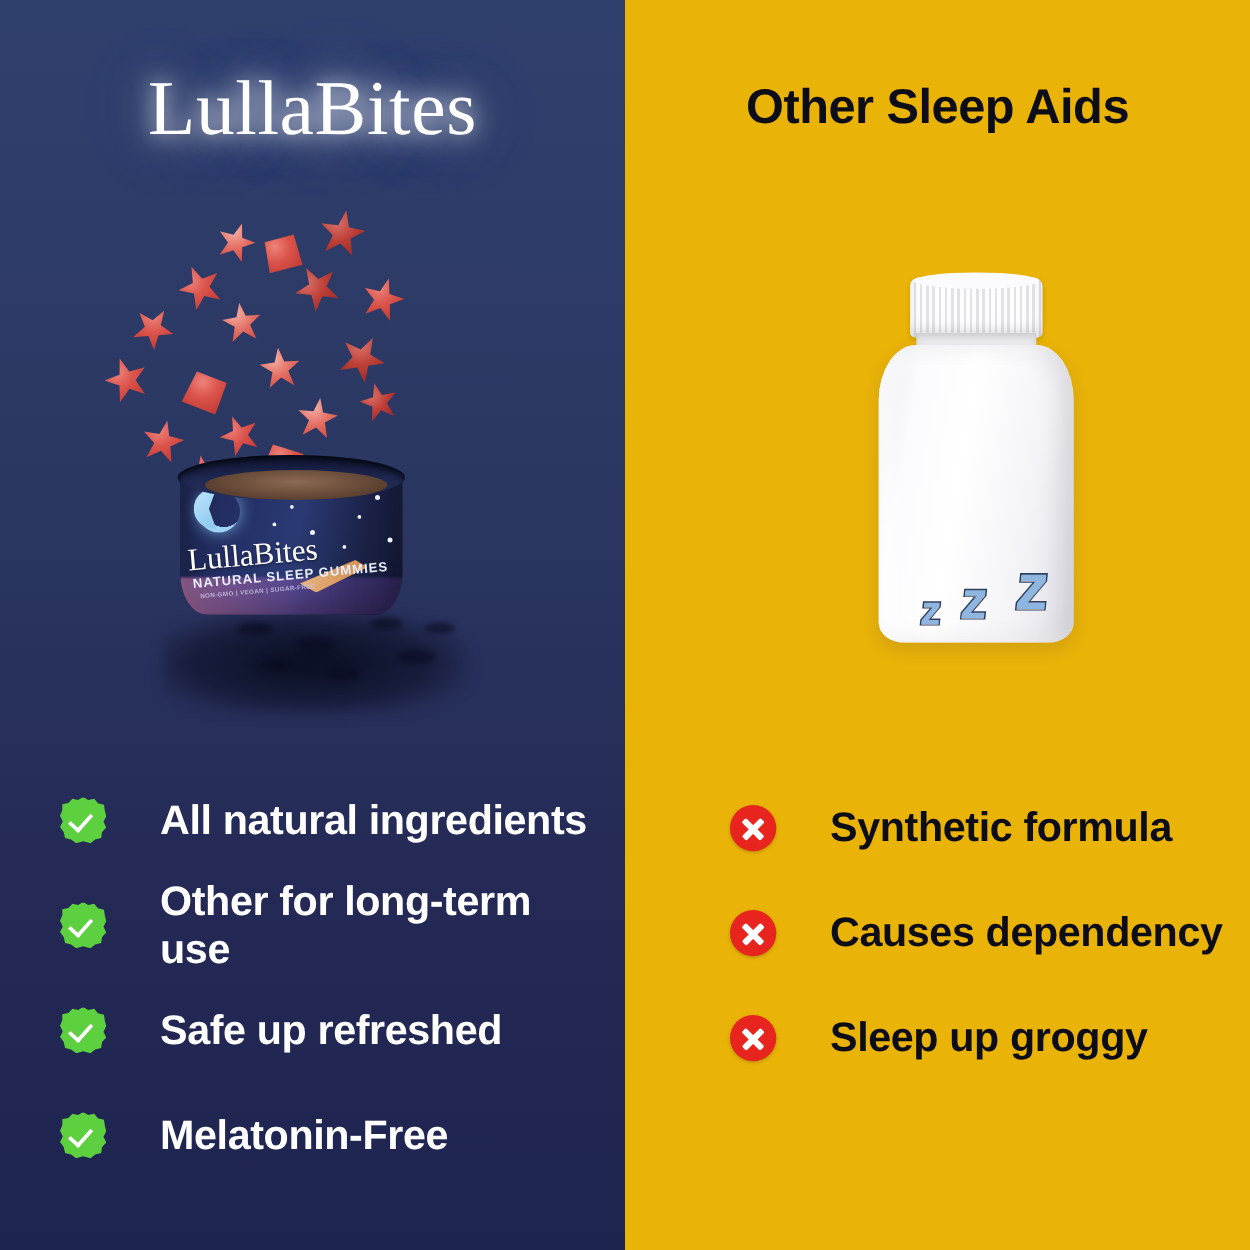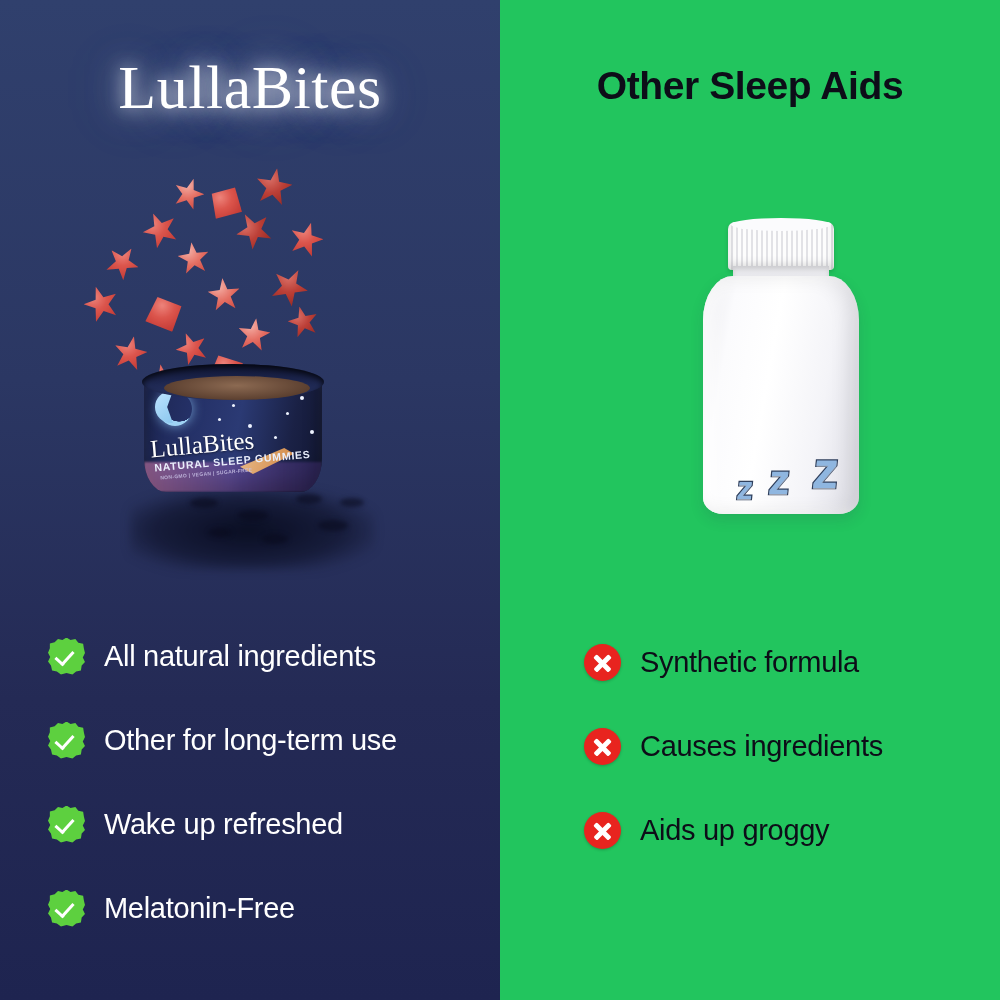--- a/index.html
+++ b/index.html
@@ -14,7 +14,7 @@
   
   .panel { position:relative; height:1000px; overflow:hidden; }
   .panel-left  { width:500px; background:linear-gradient(180deg,#30406d 0%,#2b3763 38%,#242a55 70%,#1e2450 100%); }
-  .panel-right { width:500px; background:#22c55e; }
+  .panel-right { width:500px; background:#eab308; }
 
   
   .brand-title {

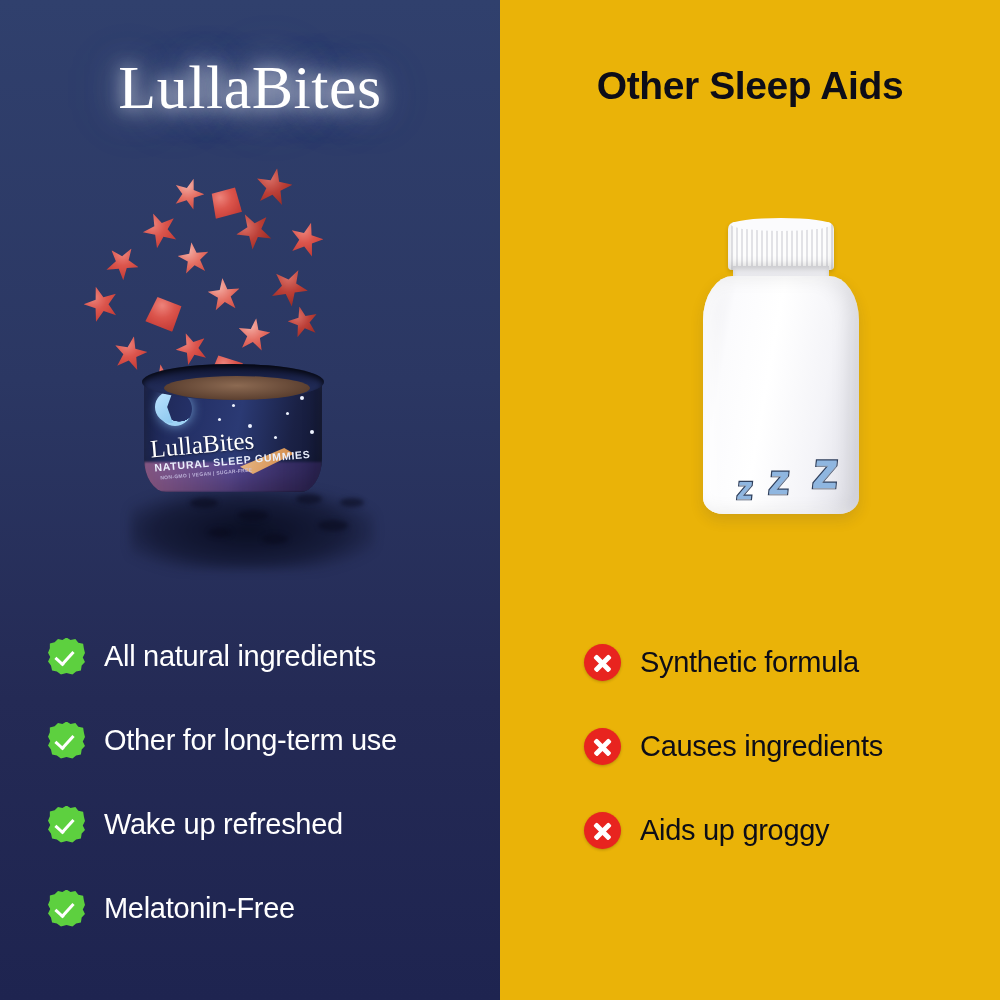--- a/index.html
+++ b/index.html
@@ -178,7 +178,7 @@
   .badge-x:before{ transform:rotate(45deg); }
   .badge-x:after { transform:rotate(-45deg); }
 
-  .row-text { font-size:29px; font-weight:400; letter-spacing:-.3px; }
+  .row-text { font-size:33px; font-weight:700; letter-spacing:-.3px;margin-left:24px; }
   .list-left  .row-text { color:#ffffff; }
   .list-right .row-text { color:#0d0d18; }
 </style>

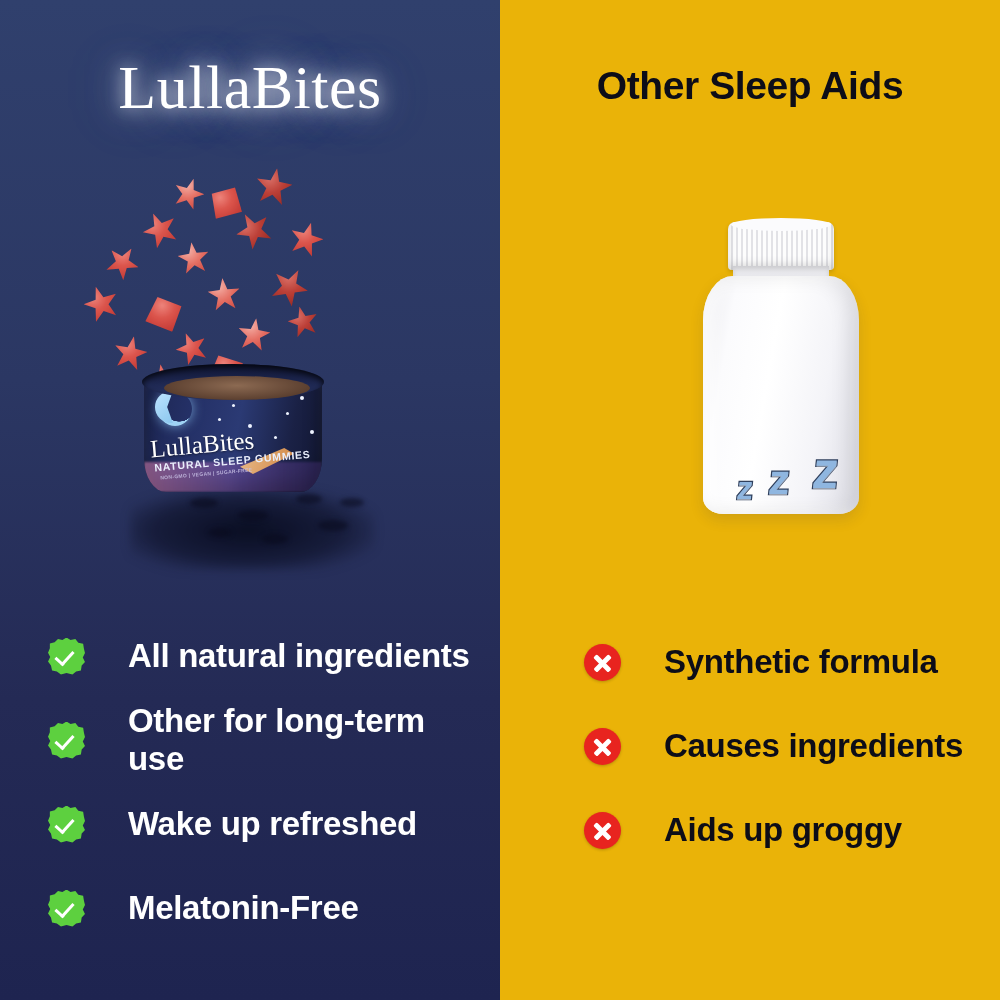--- a/index.html
+++ b/index.html
@@ -299,7 +299,7 @@
         <div class="badge">
             <div class="badge-x"></div>
           </div>
-        <div class="row-text">Causes ingredients</div>
+        <div class="row-text">Causes dependency</div>
       </div>
       <div class="row">
         <div class="badge">

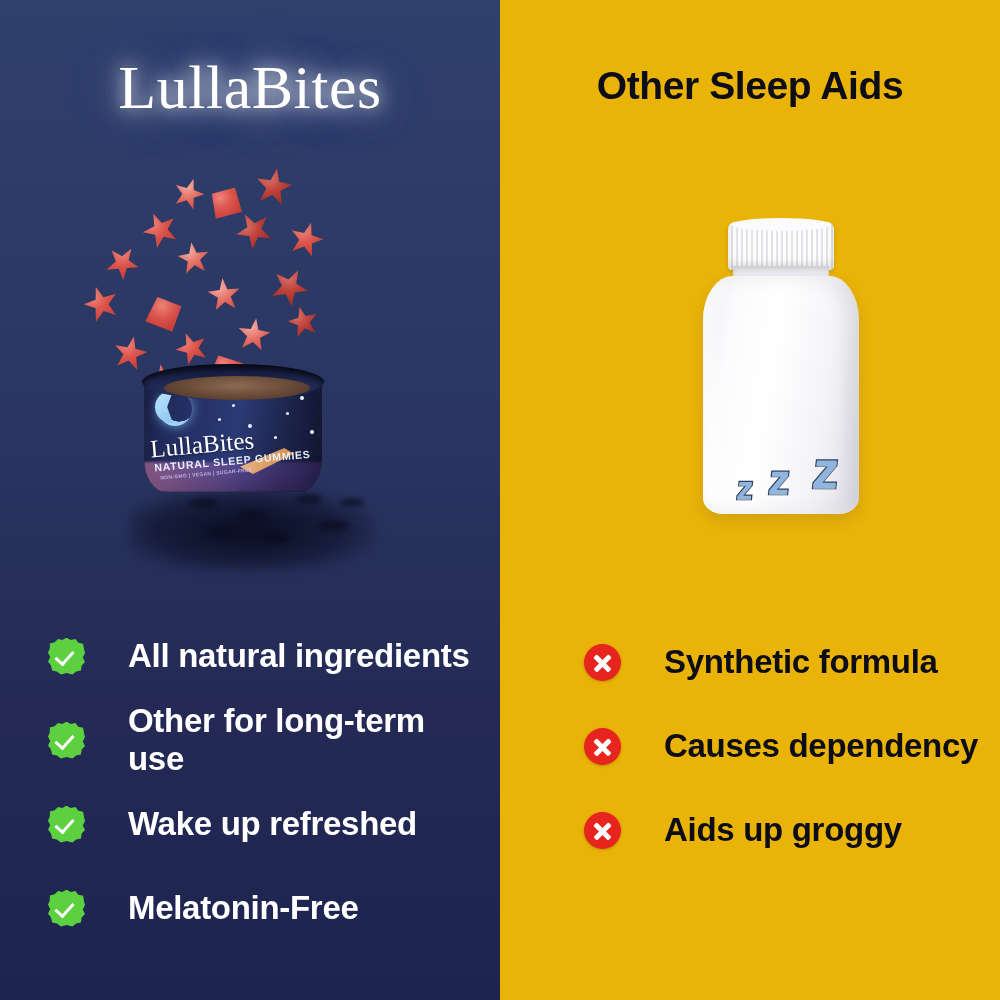--- a/index.html
+++ b/index.html
@@ -261,7 +261,7 @@
         <div class="badge">
             <div class="badge-check"></div>
           </div>
-        <div class="row-text">Wake up refreshed</div>
+        <div class="row-text">Safe up refreshed</div>
       </div>
       <div class="row">
         <div class="badge">

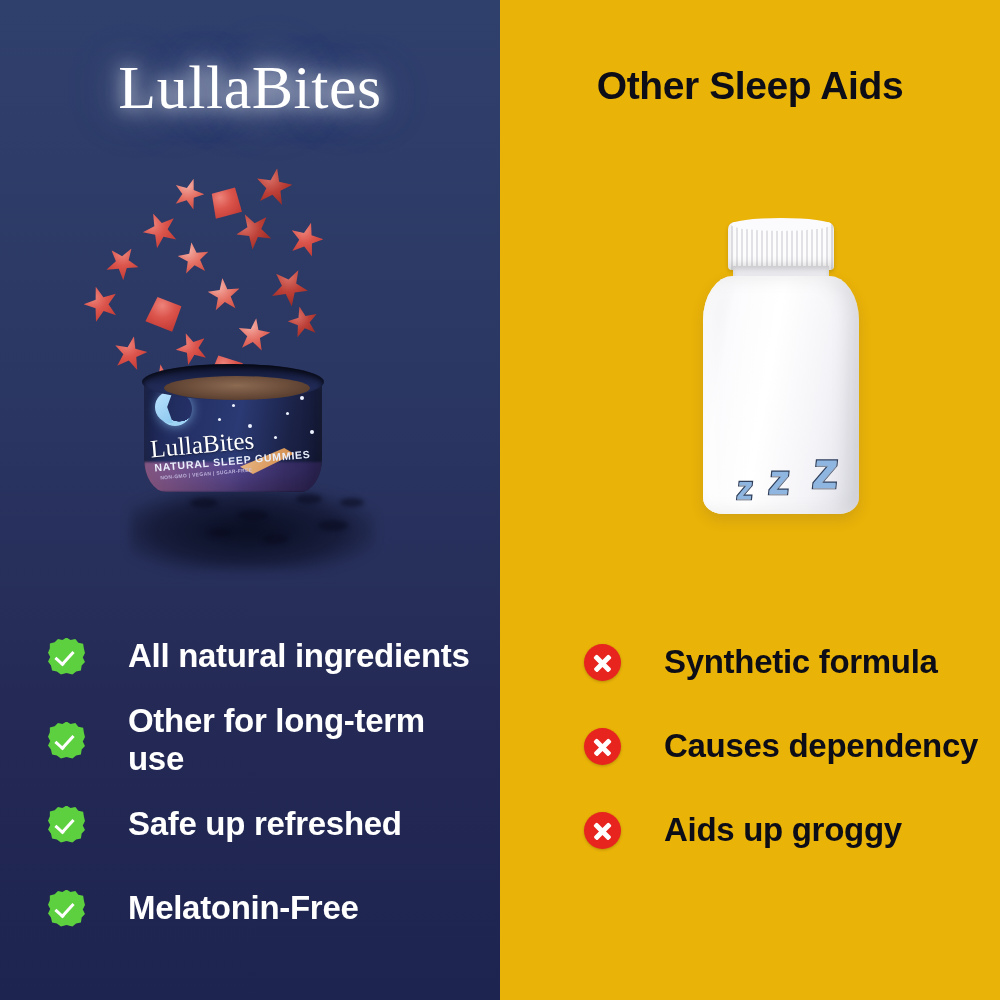--- a/index.html
+++ b/index.html
@@ -305,7 +305,7 @@
         <div class="badge">
             <div class="badge-x"></div>
           </div>
-        <div class="row-text">Aids up groggy</div>
+        <div class="row-text">Sleep up groggy</div>
       </div>
     </div>
   </div>

